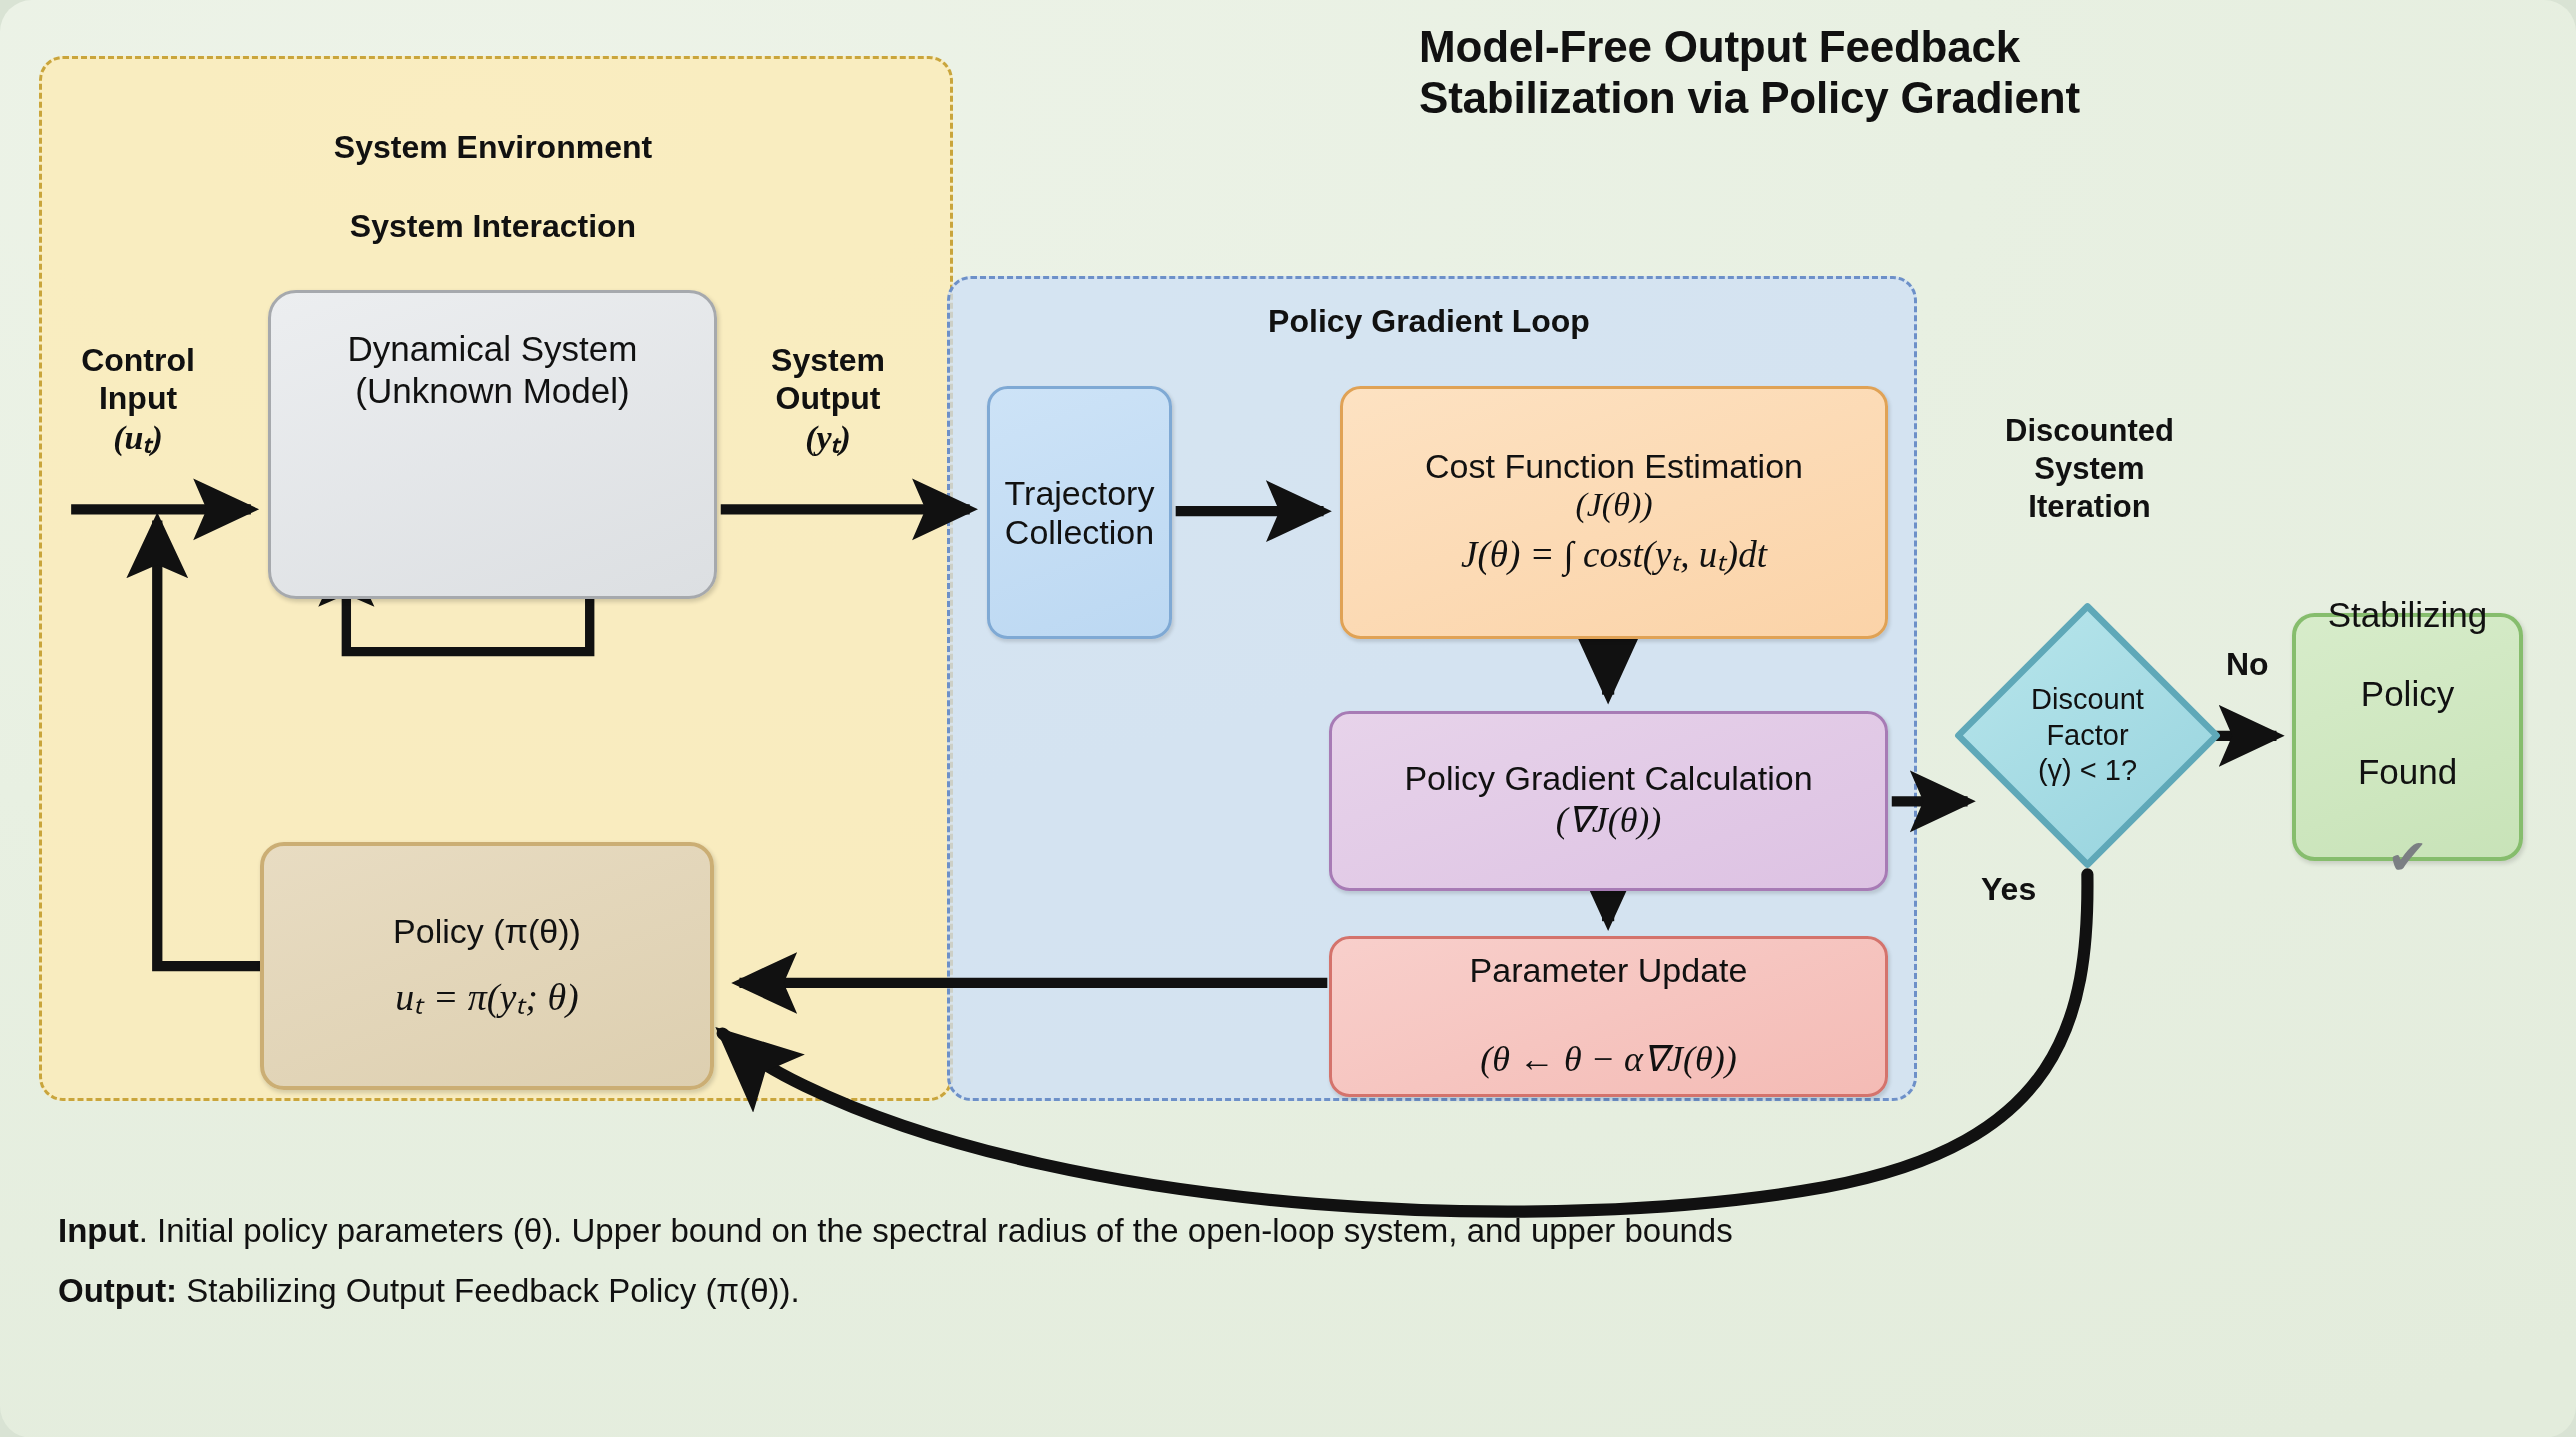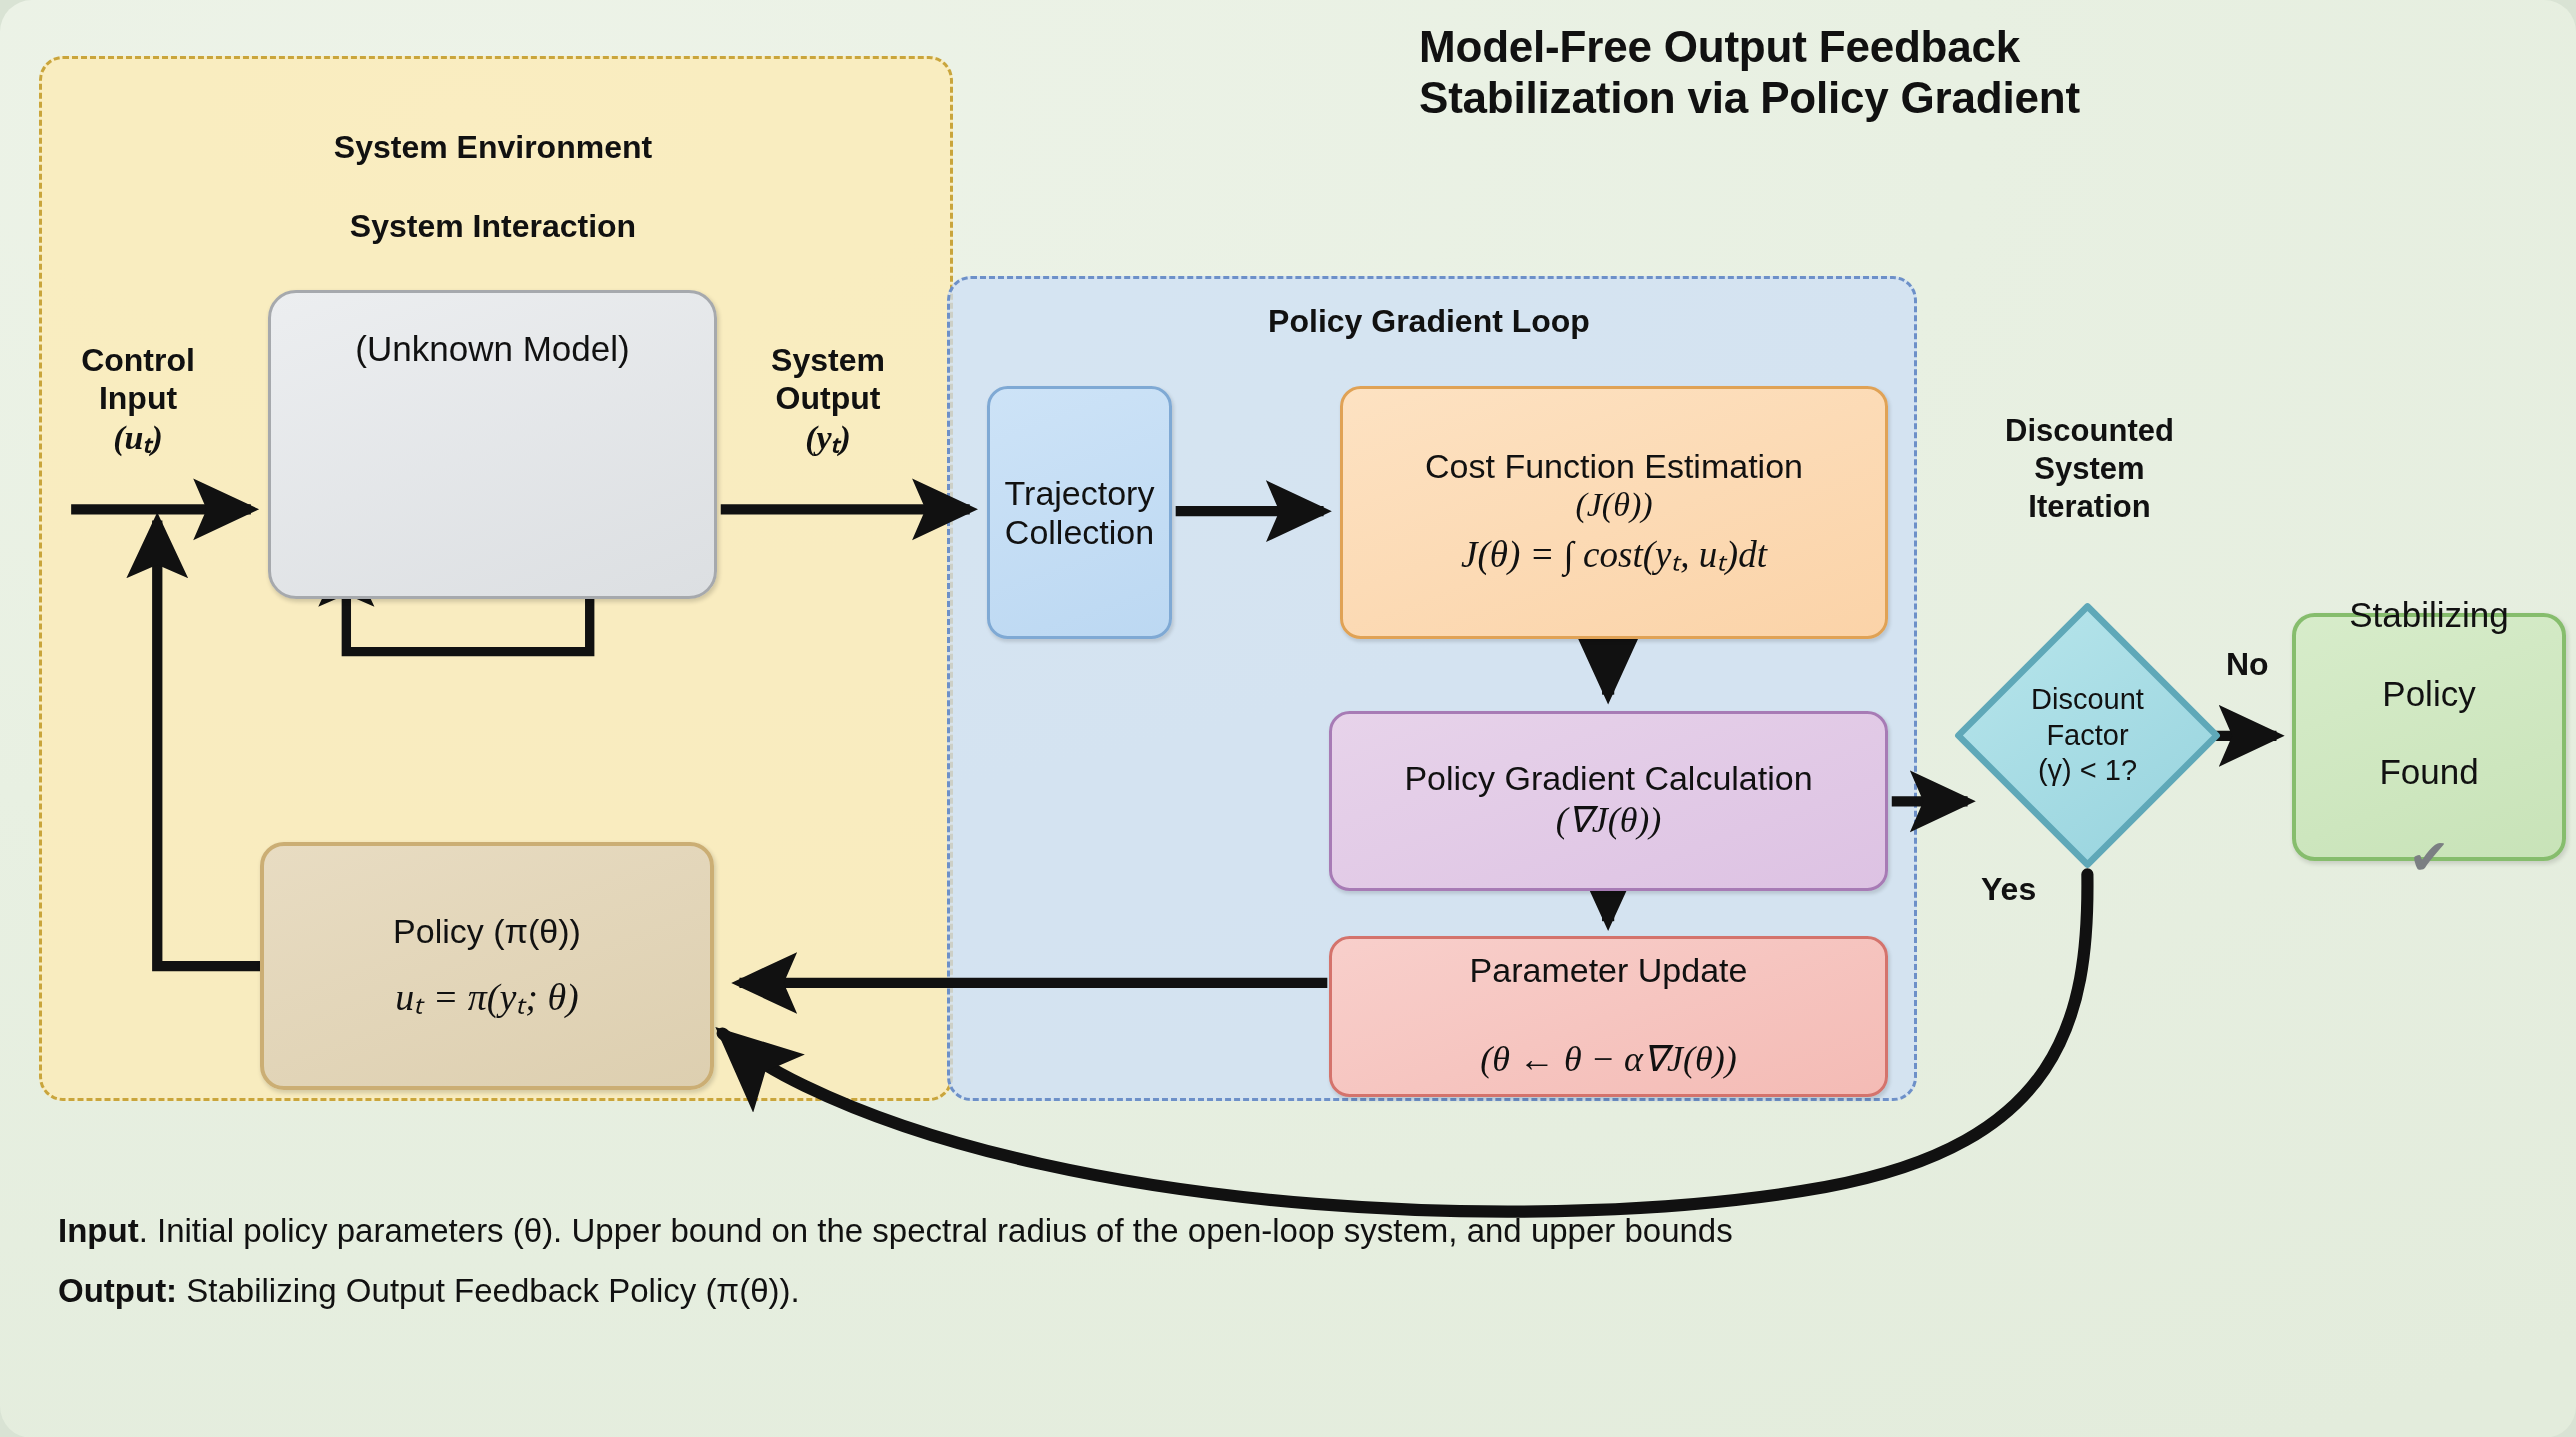--- a/index.html
+++ b/index.html
@@ -188,6 +188,7 @@
 
   <div class="abs node" id="dyn-box"></div>
   <div class="abs" id="dyn-label">
+    <div>Dynamical System</div>
     <div>(Unknown Model)</div>
   </div>
 

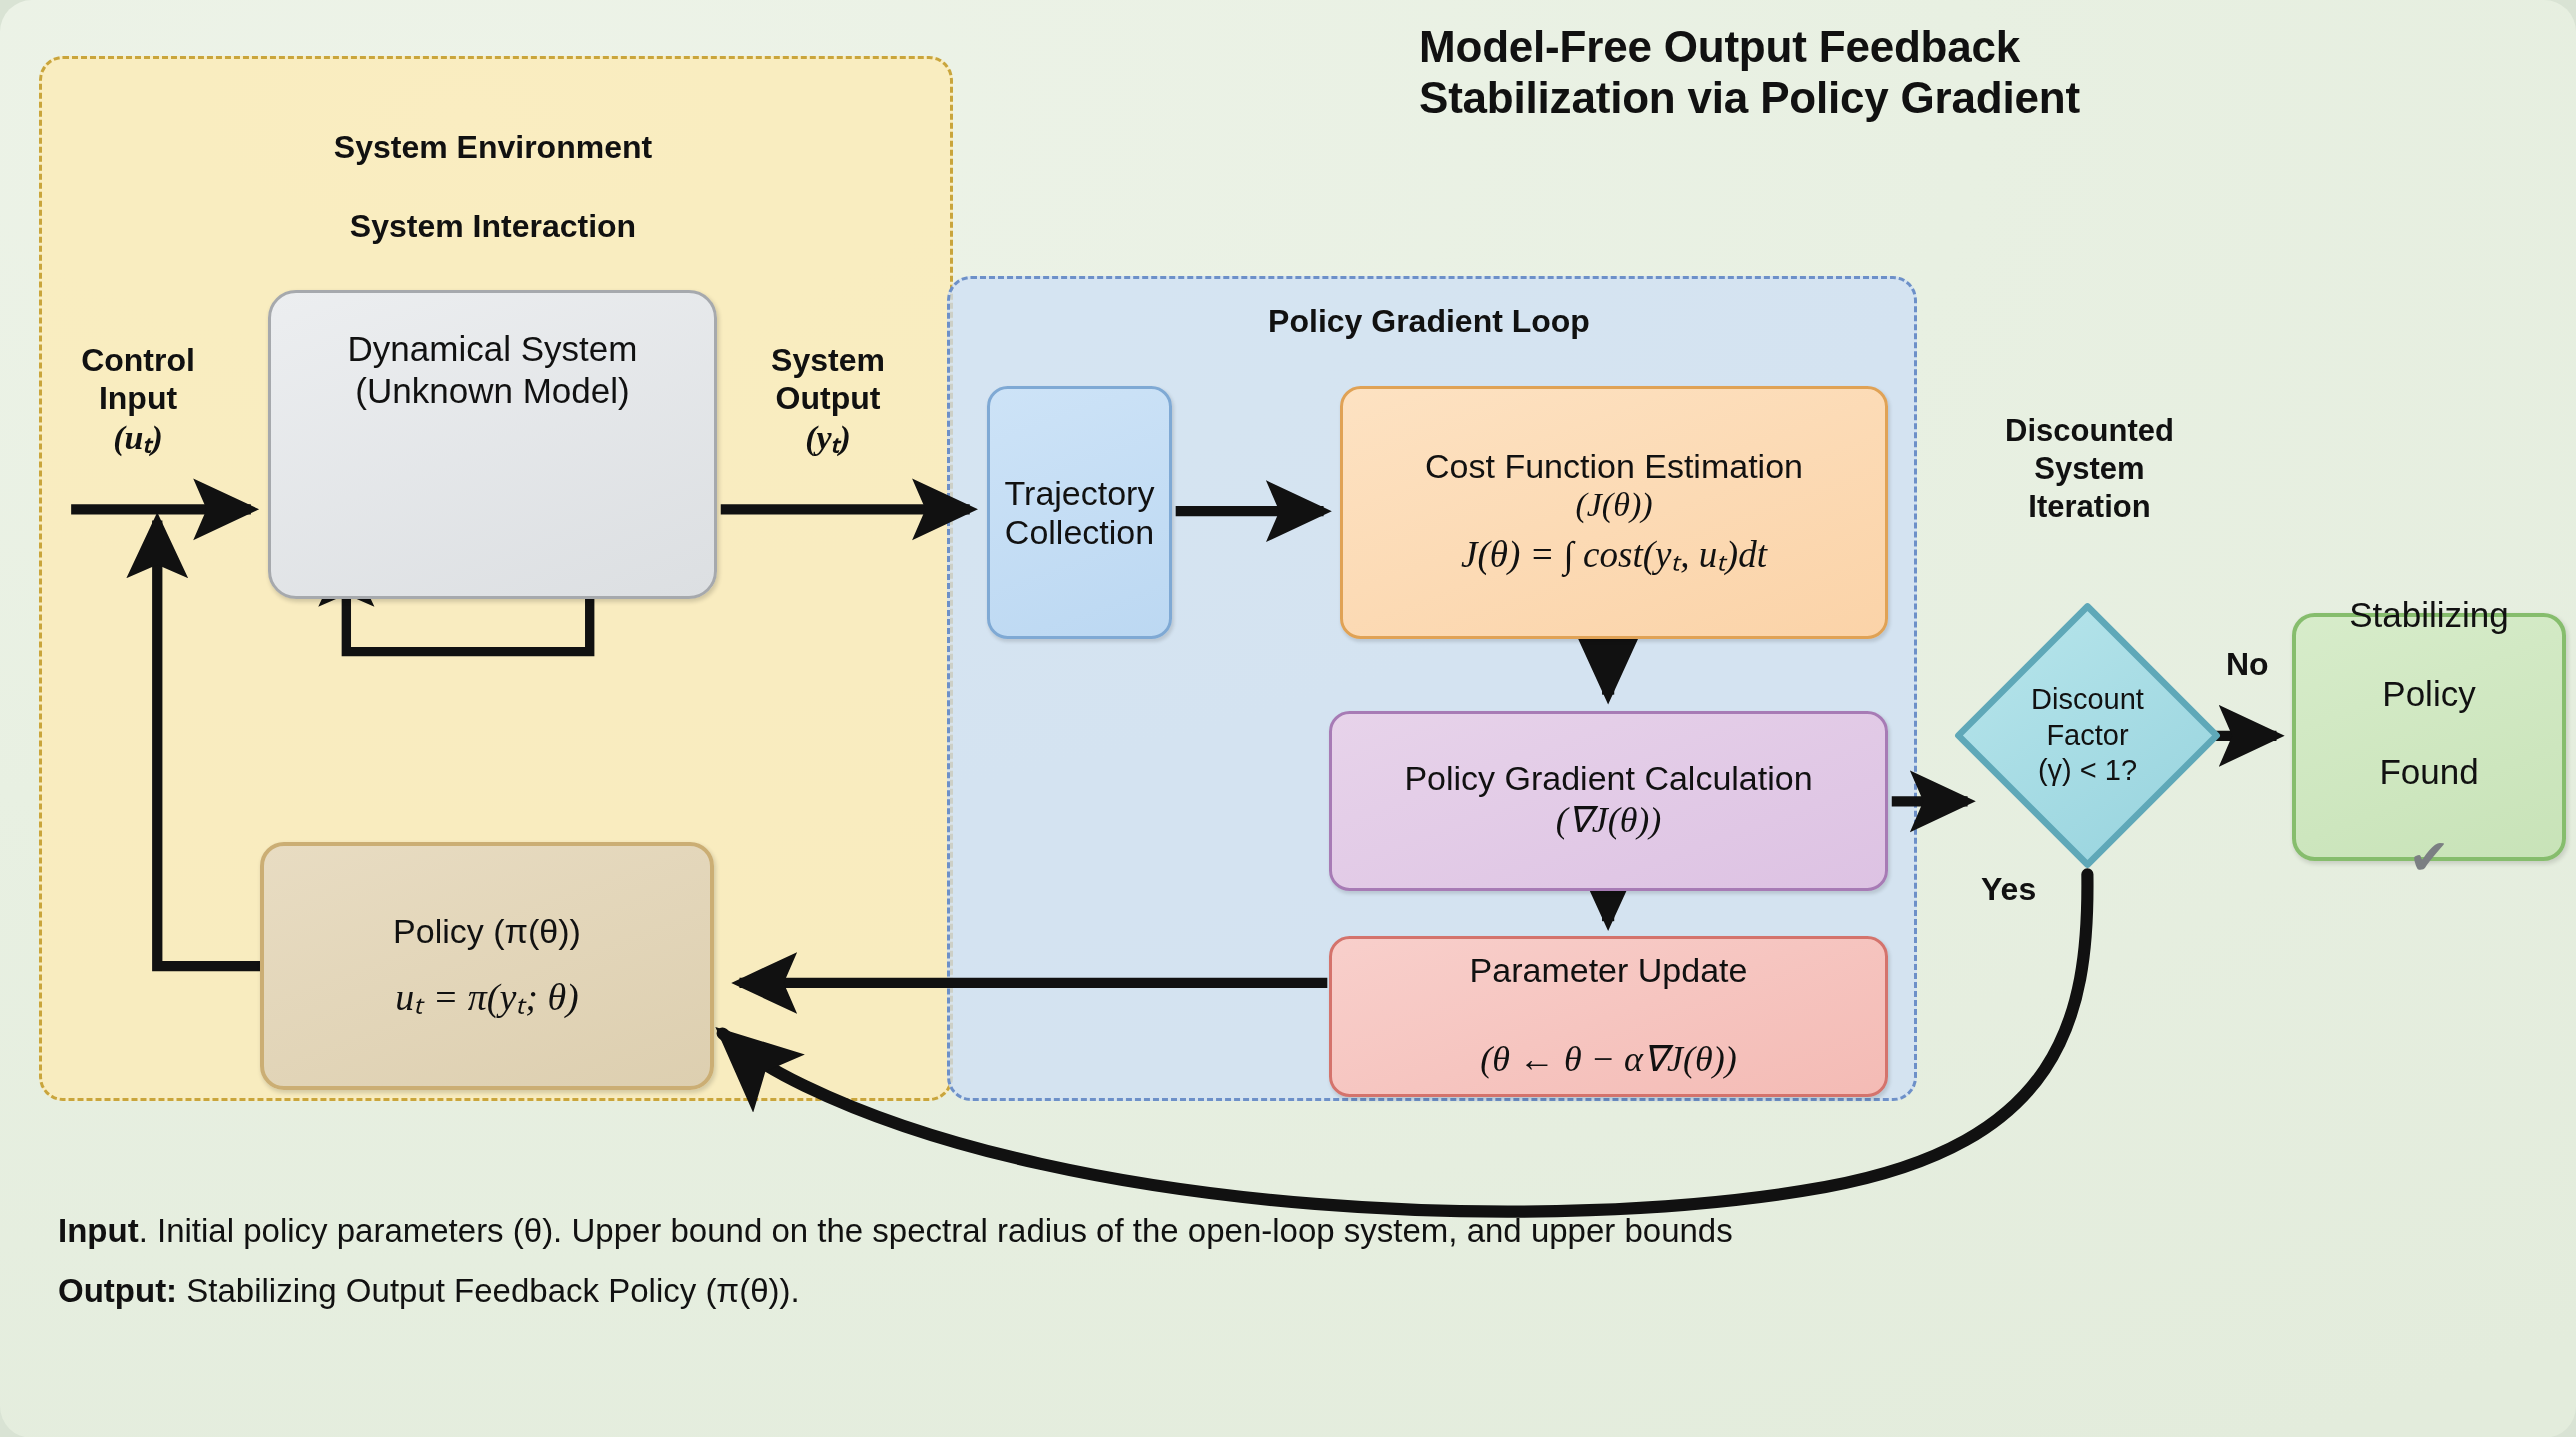--- a/index.html
+++ b/index.html
@@ -88,7 +88,7 @@
     box-shadow:1.9px 2.8px 3.7px rgba(0,0,0,.13);
   }
   #result-box{
-    left:2292px;top:613px;width:274px;height:248px;
+    left:2292px;top:613px;width:231px;height:248px;
     background:linear-gradient(160deg,#d7ecca 0%,#c8e3b8 100%);
     border:4.7px solid #86bd6d;border-radius:22.5px;
     box-shadow:1.9px 2.8px 4.7px rgba(0,0,0,.13);

